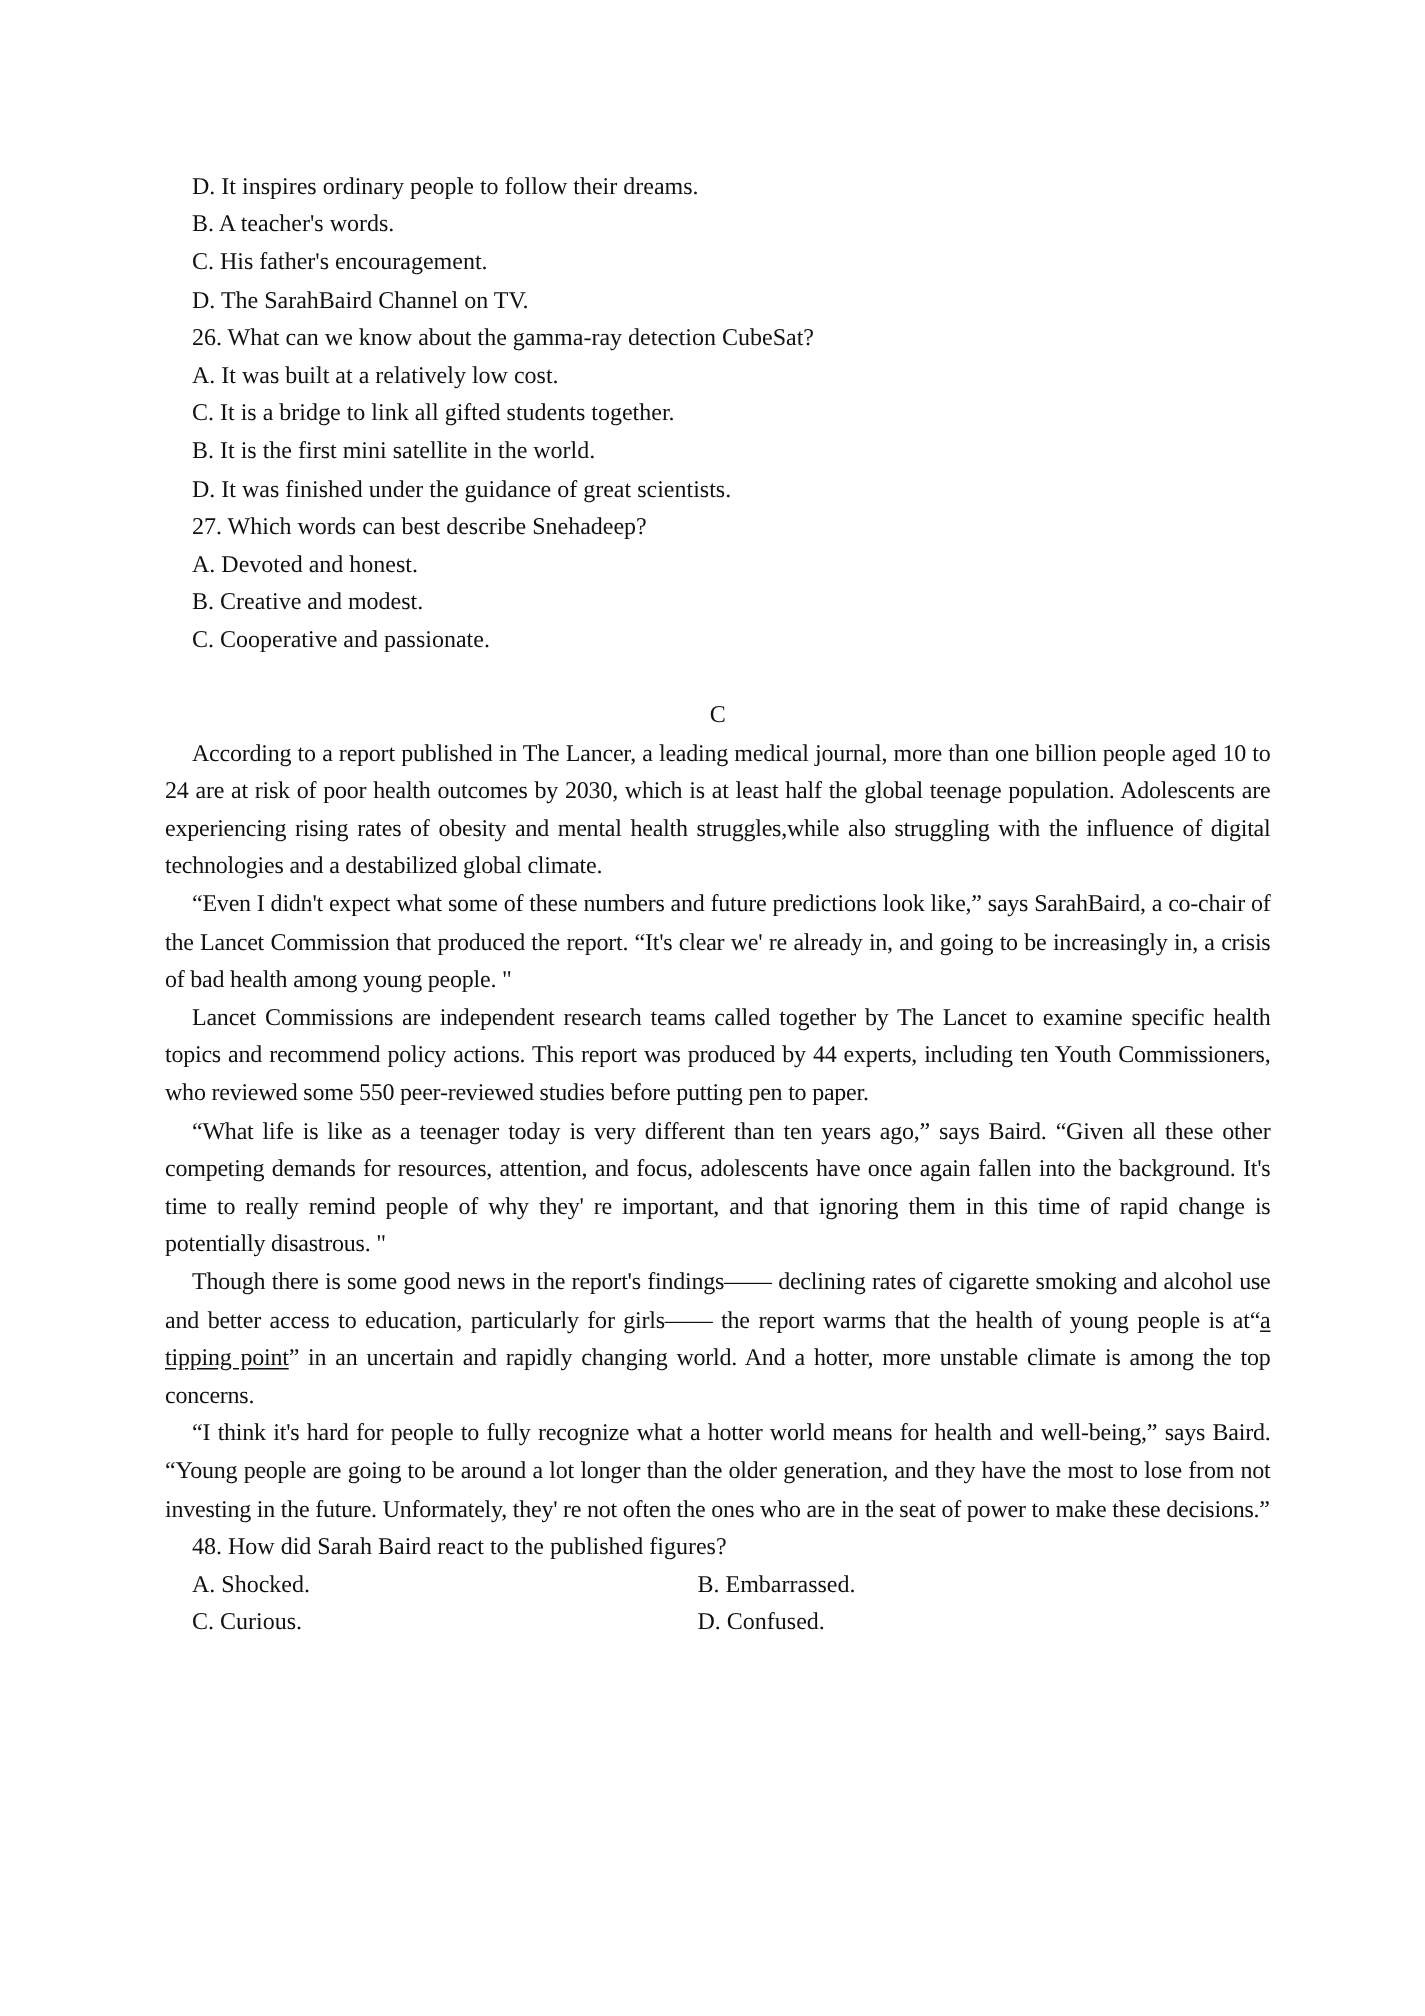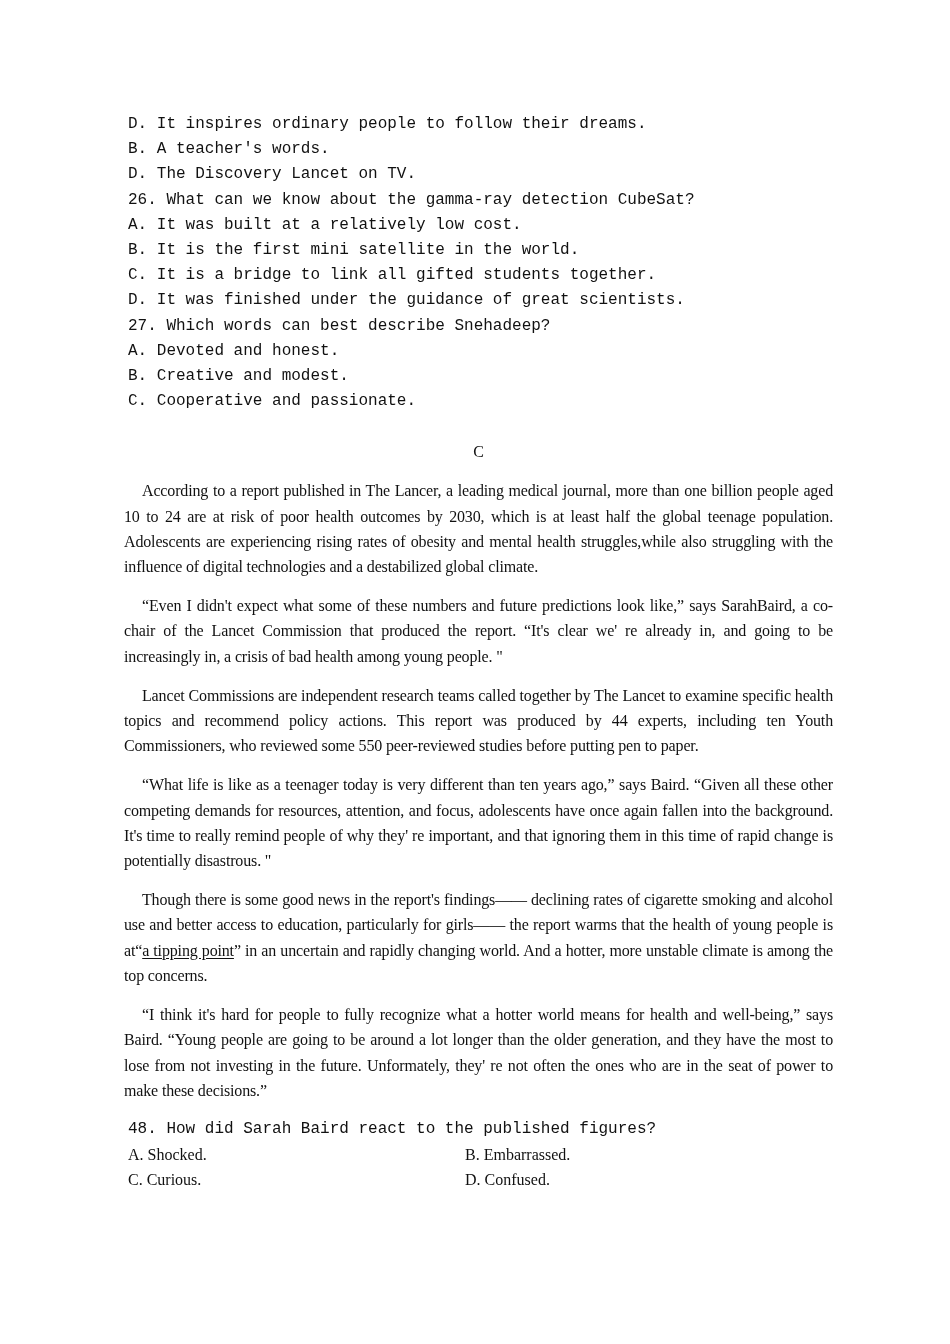--- a/index.html
+++ b/index.html
@@ -11,7 +11,7 @@
   }
   .page { position: absolute; left: 110px; top: 112px; width: 737px; }
   .line { height: 25.2px; line-height: 25.2px; white-space: nowrap; }
-  .indent { padding-left: 18px; font-family: Liberation Mono, monospace; }
+  .indent { padding-left: 18px; }
   .gap { height: 25px; }
   .section-title { text-align: center; height: 25.2px; line-height: 25.2px; }
   .para { text-align: justify; line-height: 25.2px; text-indent: 18px; margin: 14px; }

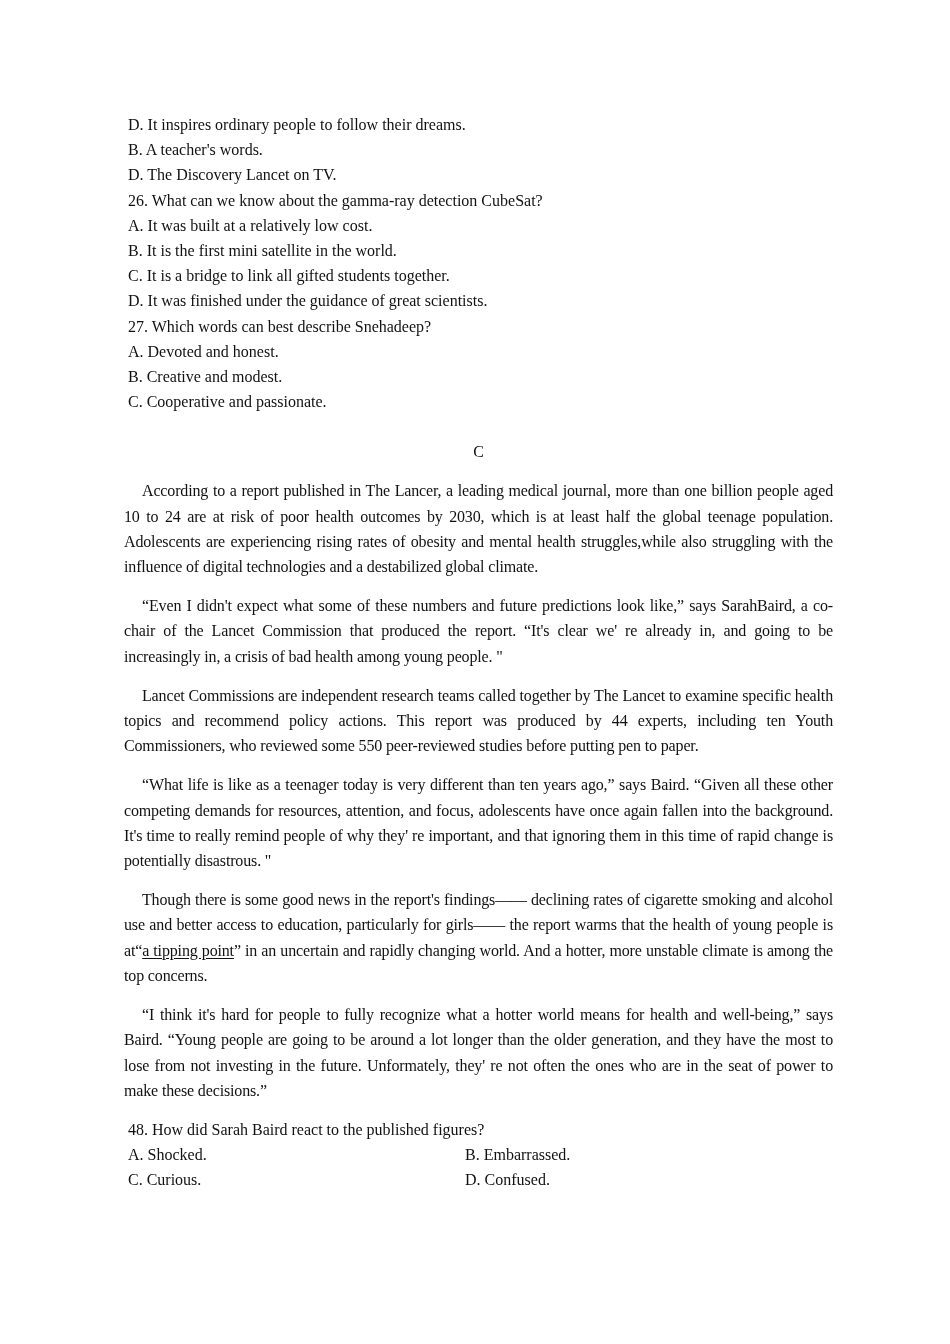--- a/index.html
+++ b/index.html
@@ -28,6 +28,7 @@
   <div>
     <div class="line indent">D. It inspires ordinary people to follow their dreams.</div>
     <div class="line indent">B. A teacher's words.</div>
+    <div class="line indent">C. His father's encouragement.</div>
     <div class="line indent">D. The Discovery Lancet on TV.</div>
     <div class="line indent">26. What can we know about the gamma-ray detection CubeSat?</div>
     <div class="line indent">A. It was built at a relatively low cost.</div>

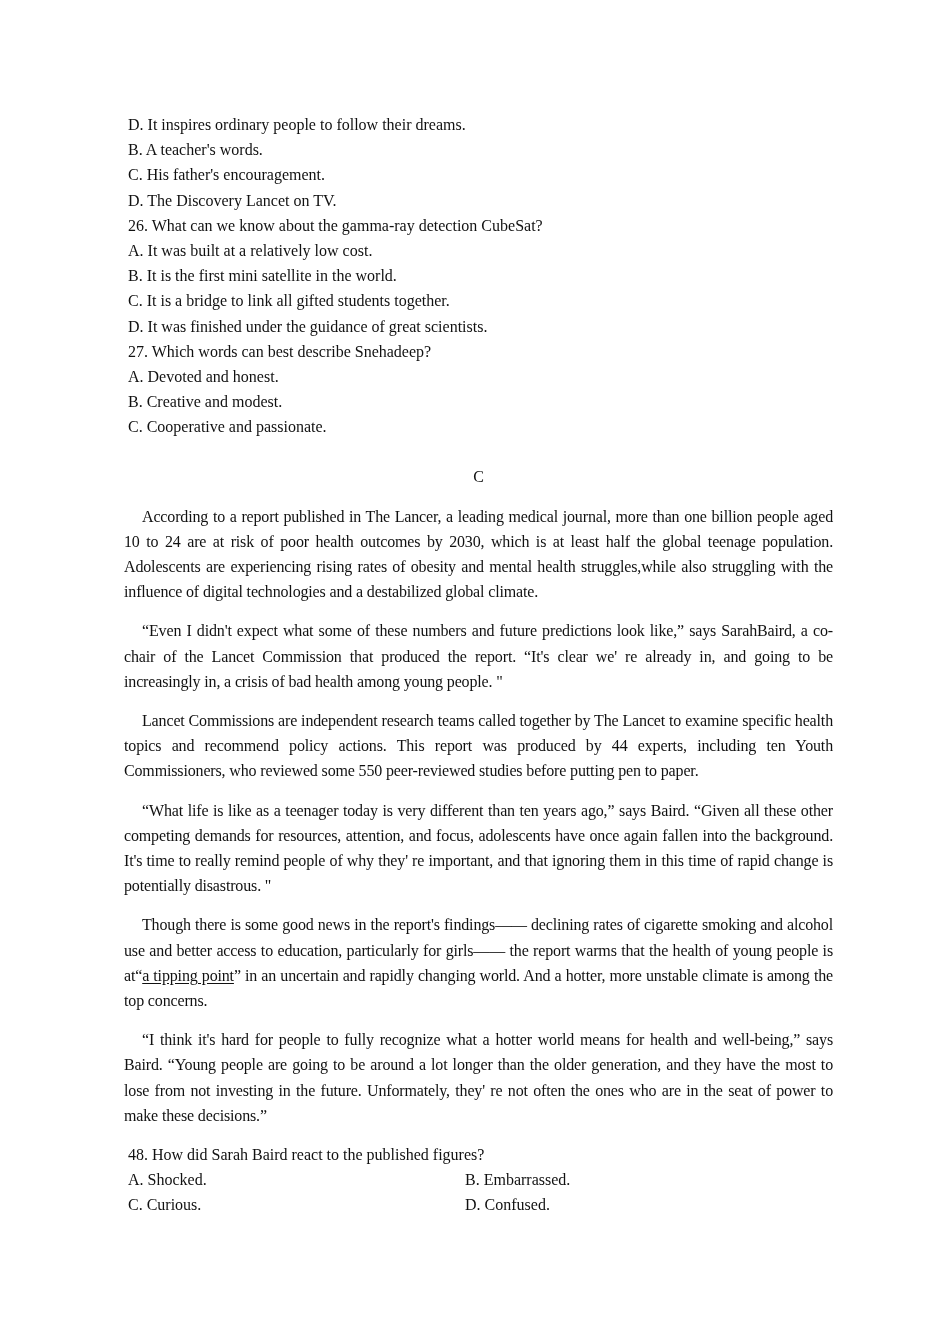--- a/index.html
+++ b/index.html
@@ -29,7 +29,7 @@
     <div class="line indent">D. It inspires ordinary people to follow their dreams.</div>
     <div class="line indent">B. A teacher's words.</div>
     <div class="line indent">C. His father's encouragement.</div>
-    <div class="line indent">D. The Discovery Lancet on TV.</div>
+    <div class="line indent">D. The SarahBaird Channel on TV.</div>
     <div class="line indent">26. What can we know about the gamma-ray detection CubeSat?</div>
     <div class="line indent">A. It was built at a relatively low cost.</div>
     <div class="line indent">B. It is the first mini satellite in the world.</div>

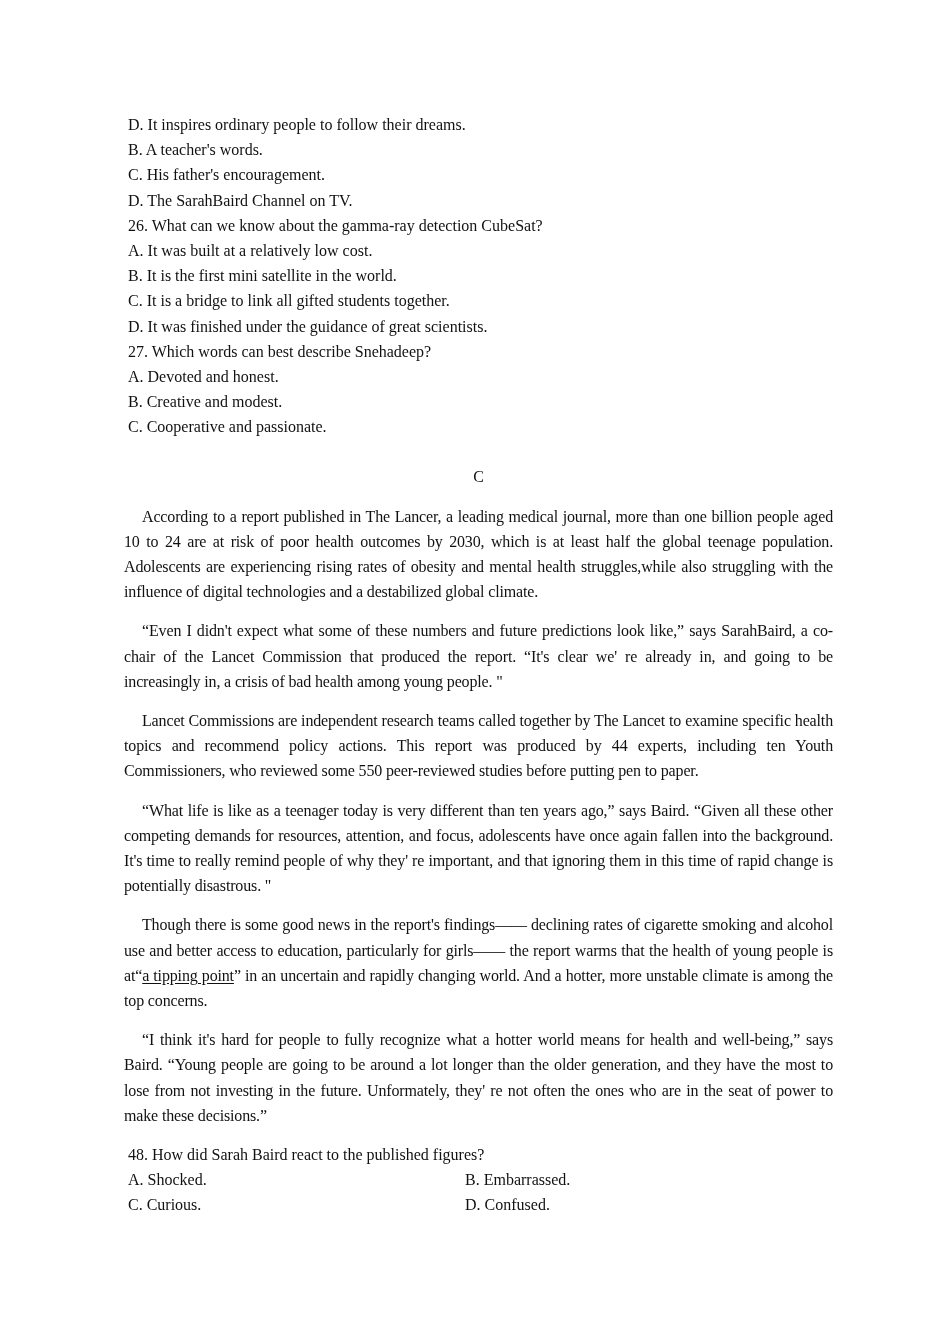--- a/index.html
+++ b/index.html
@@ -32,8 +32,8 @@
     <div class="line indent">D. The SarahBaird Channel on TV.</div>
     <div class="line indent">26. What can we know about the gamma-ray detection CubeSat?</div>
     <div class="line indent">A. It was built at a relatively low cost.</div>
+    <div class="line indent">C. It is a bridge to link all gifted students together.</div>
     <div class="line indent">B. It is the first mini satellite in the world.</div>
-    <div class="line indent">C. It is a bridge to link all gifted students together.</div>
     <div class="line indent">D. It was finished under the guidance of great scientists.</div>
     <div class="line indent">27. Which words can best describe Snehadeep?</div>
     <div class="line indent">A. Devoted and honest.</div>

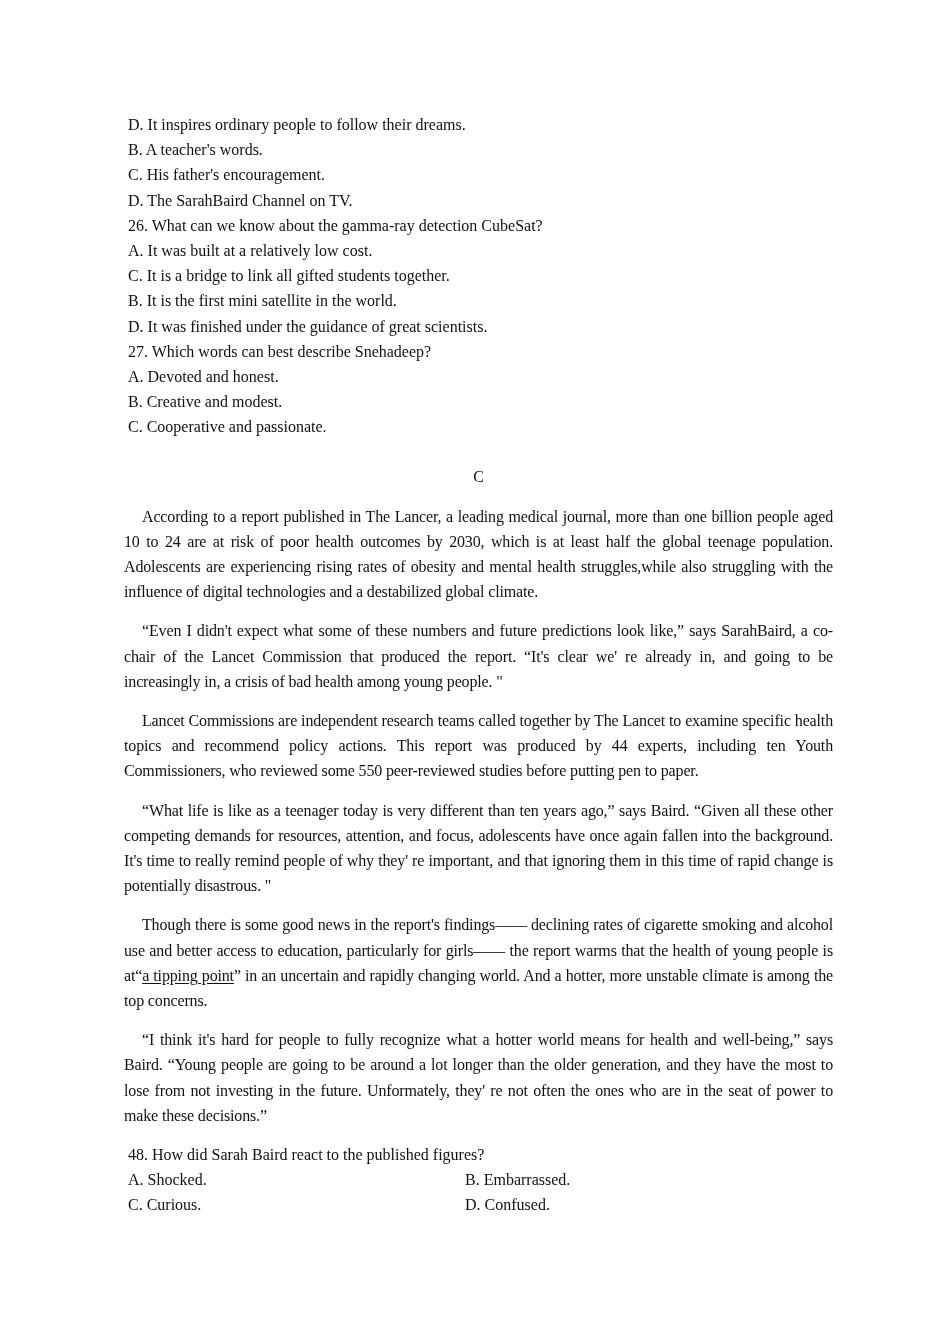--- a/index.html
+++ b/index.html
@@ -14,7 +14,7 @@
   .indent { padding-left: 18px; }
   .gap { height: 25px; }
   .section-title { text-align: center; height: 25.2px; line-height: 25.2px; }
-  .para { text-align: justify; line-height: 25.2px; text-indent: 18px; margin: 14px; }
+  .para { text-align: justify; line-height: 25.2px; text-indent: 18px; margin: 0; }
   .para.condensed { letter-spacing: -0.15px; }
   .u { text-decoration: underline; text-underline-offset: 2px; }
   .opt-row { display: flex; height: 25.2px; line-height: 25.2px; padding-left: 18px; font-family: Liberation Serif, serif; }

